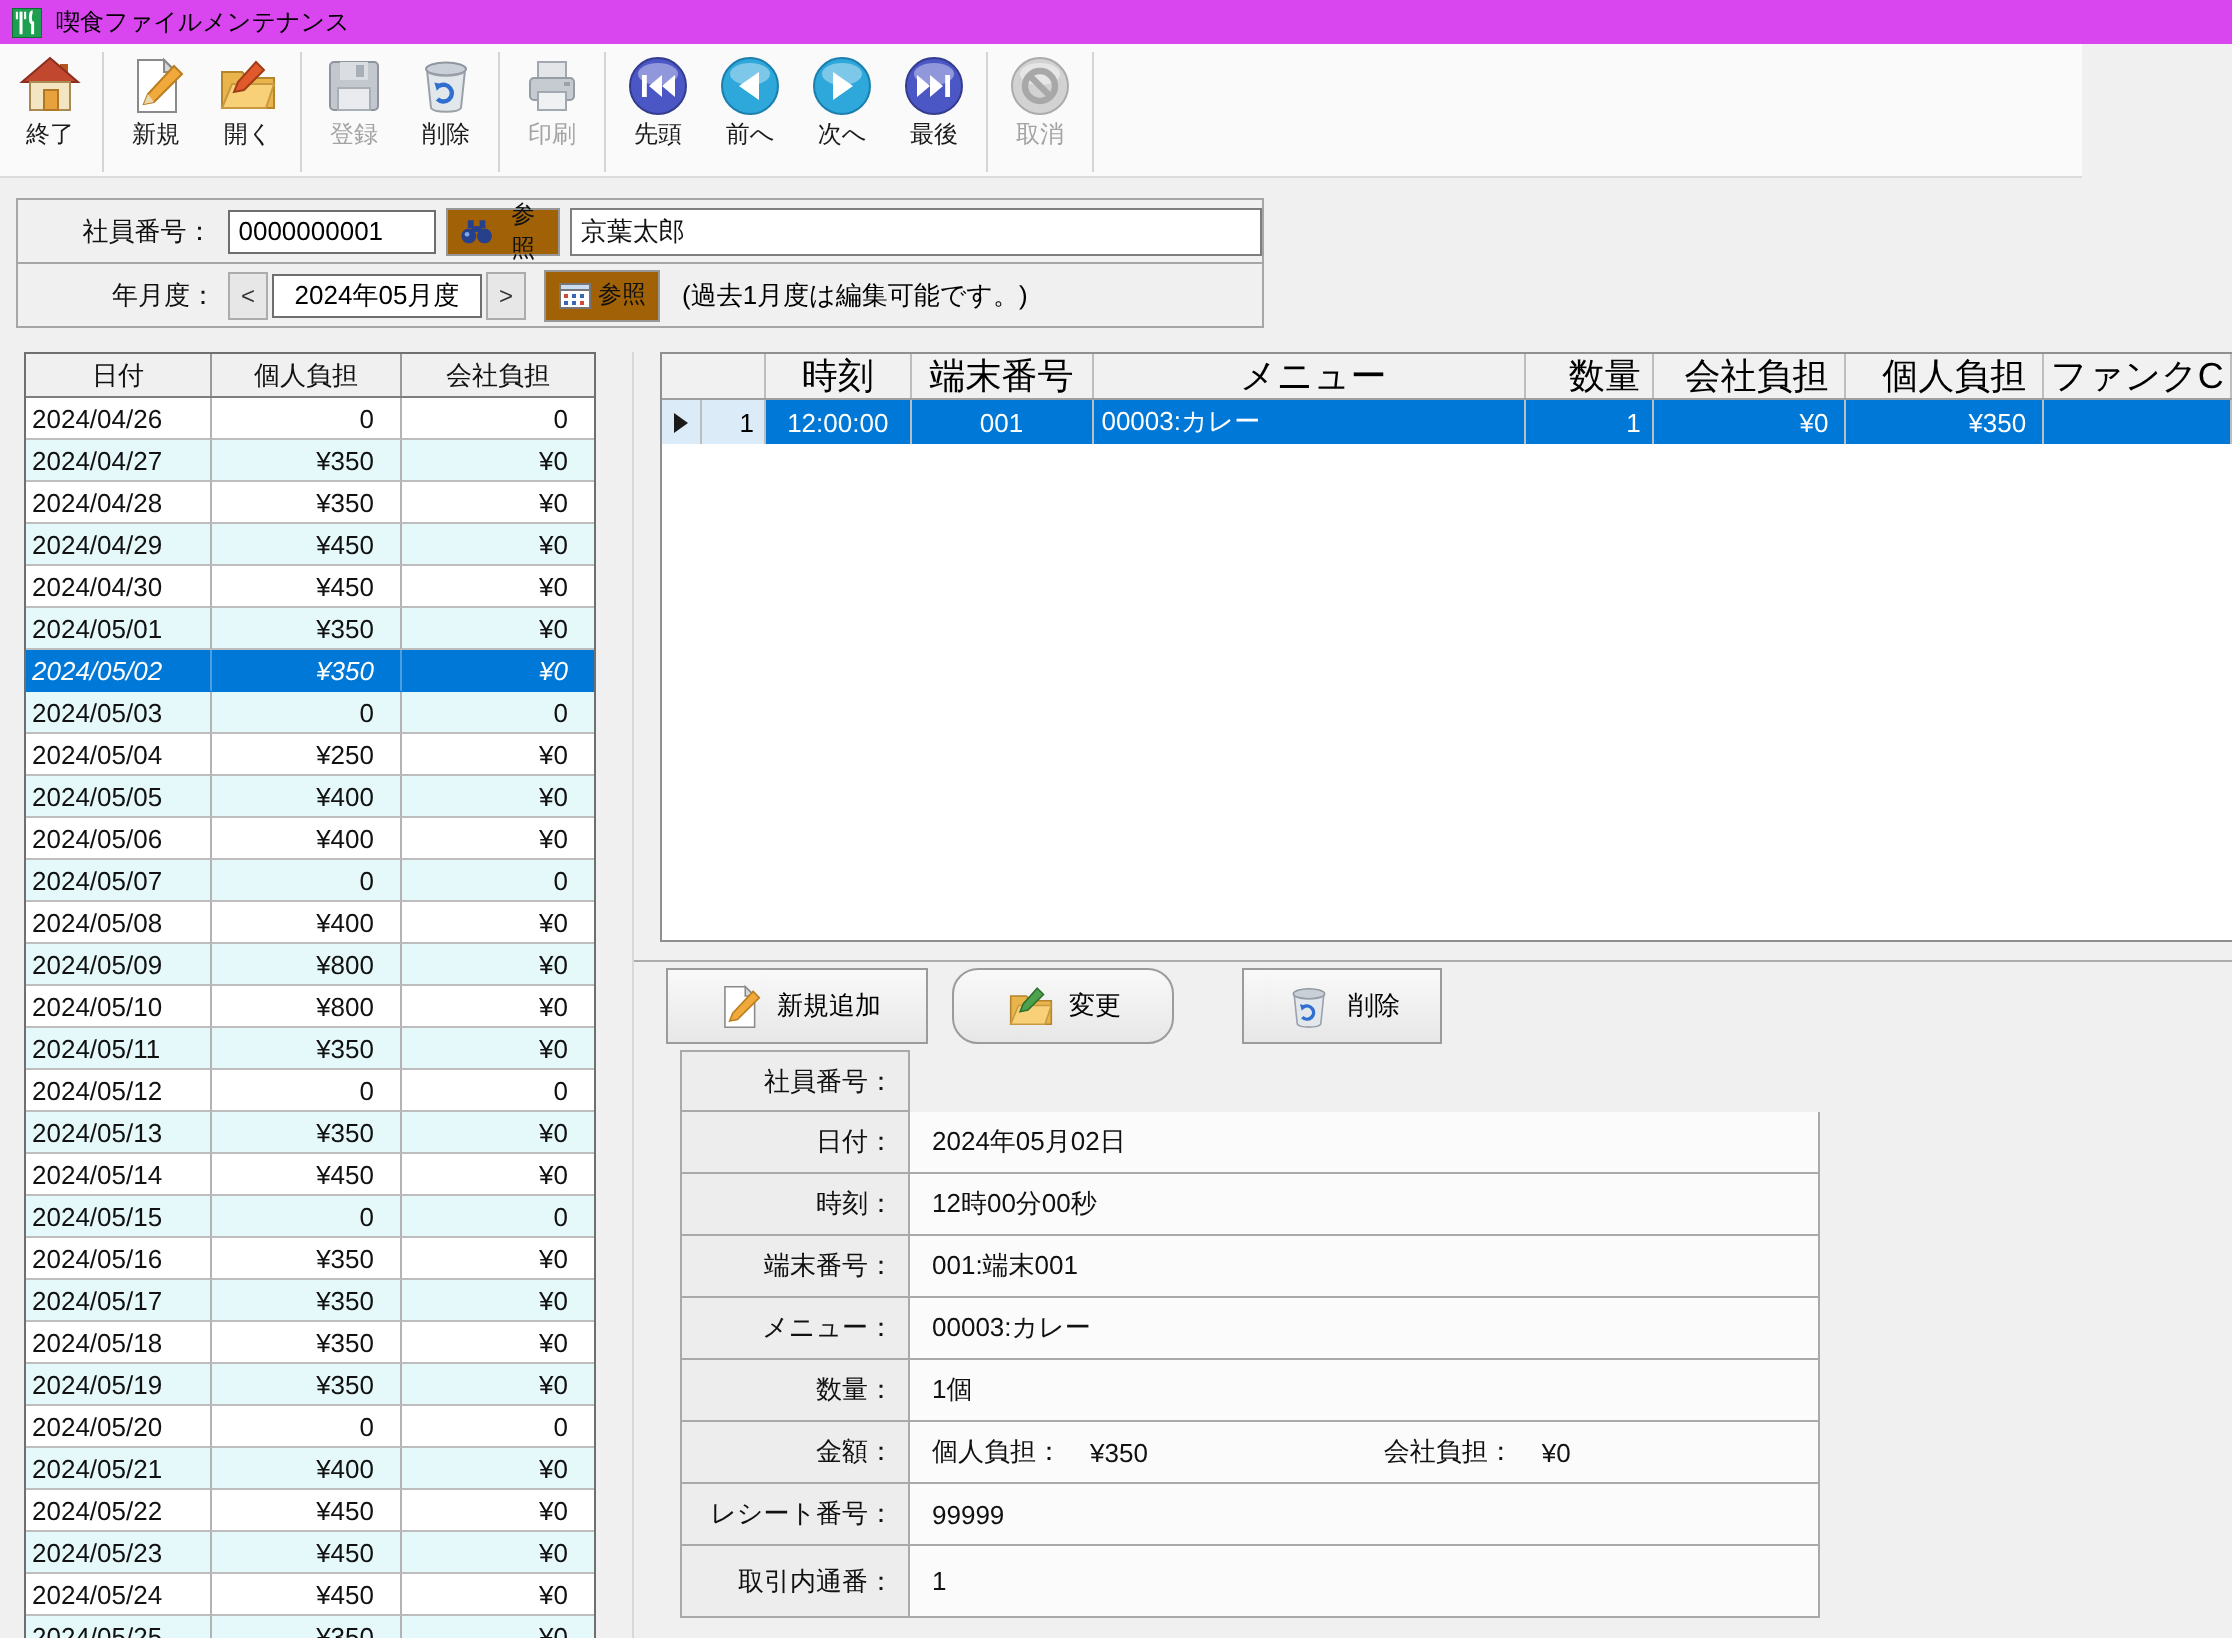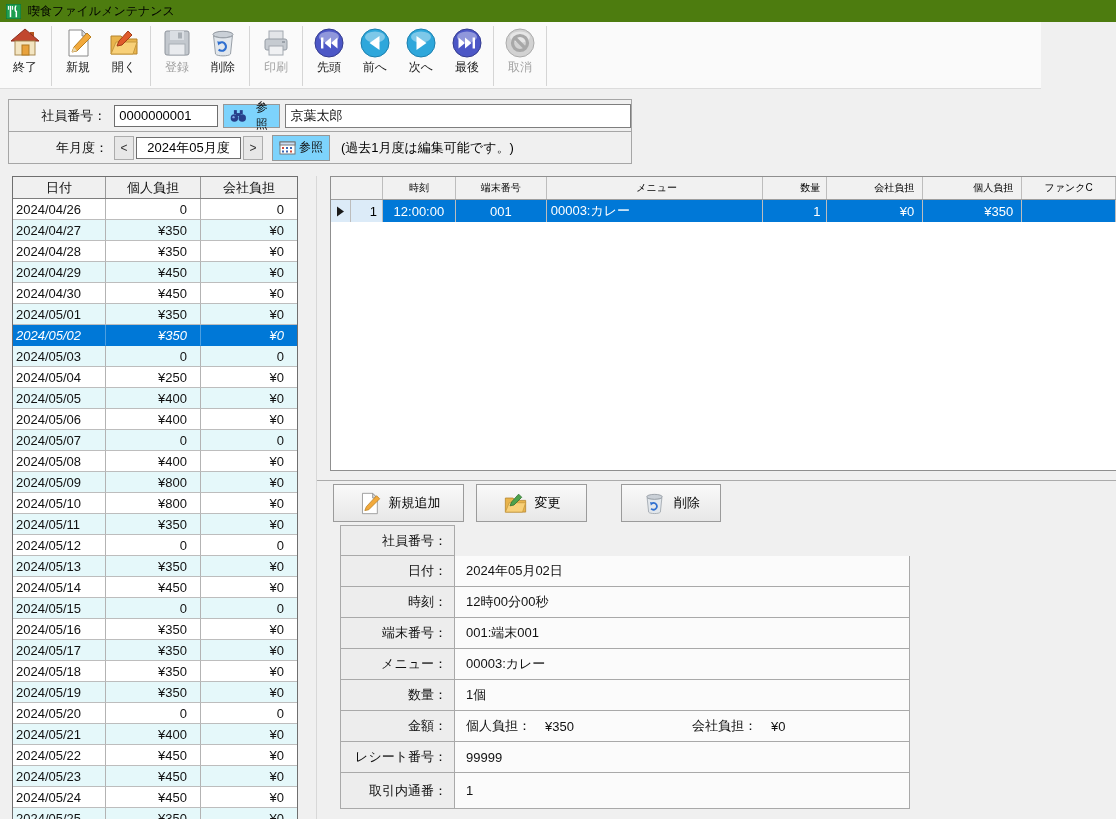--- a/index.html
+++ b/index.html
@@ -14,7 +14,7 @@
   
   .titlebar {
     position:absolute; left:0; top:0; width:1116px; height:22px;
-    background:#4d7c0f; display:flex; align-items:center; gap:7px; padding-left:6px;
+    background:#d946ef; display:flex; align-items:center; gap:7px; padding-left:6px;
   }
   .titlebar .app-icon { width:15px; height:15px; flex:0 0 auto; }
   .titlebar .title-text { font-size:12px; color:#000; }

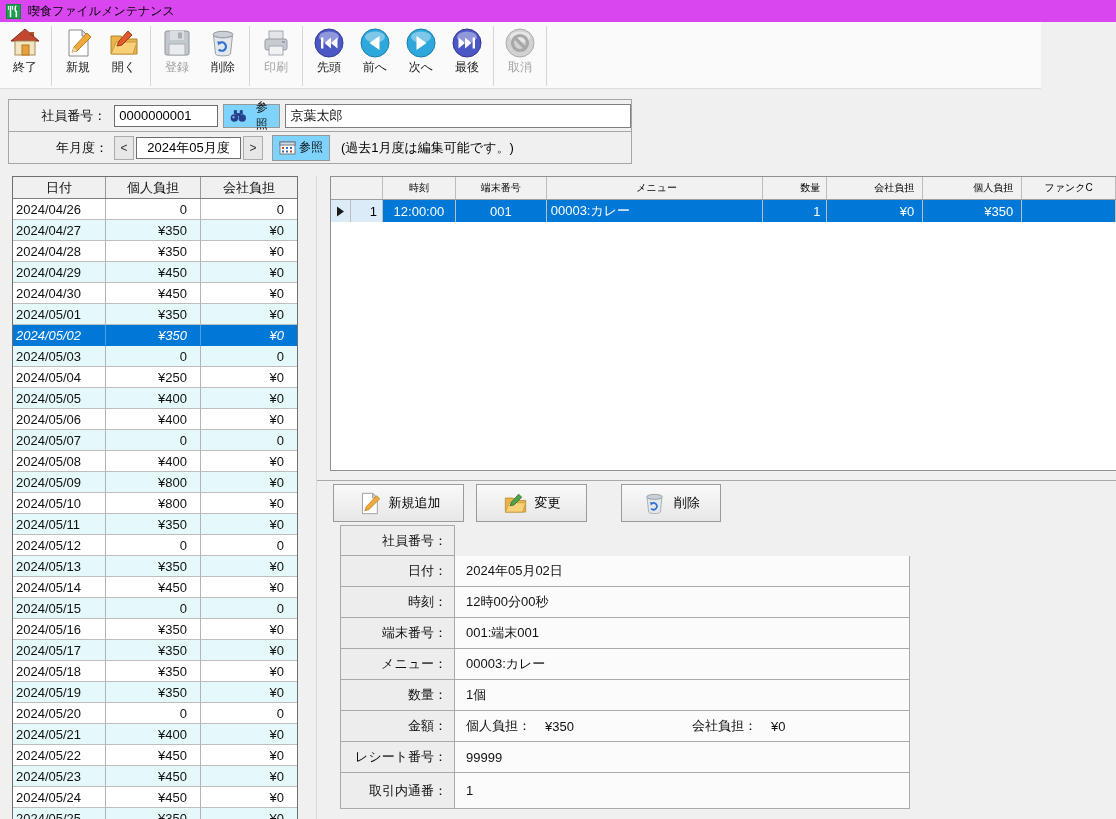--- a/index.html
+++ b/index.html
@@ -45,7 +45,7 @@
   }
   .emp-input { width:104px; margin-left:2px; }
   .browse-btn {
-    margin-left:5px; height:24px; background:#7dd3fc; border:1px solid #979797;
+    margin-left:5px; height:24px; background:#a16207; border:1px solid #979797;
     display:flex; align-items:center; gap:3px; padding:0 6px; font-size:12px; color:#111;
   }
   .name-box {

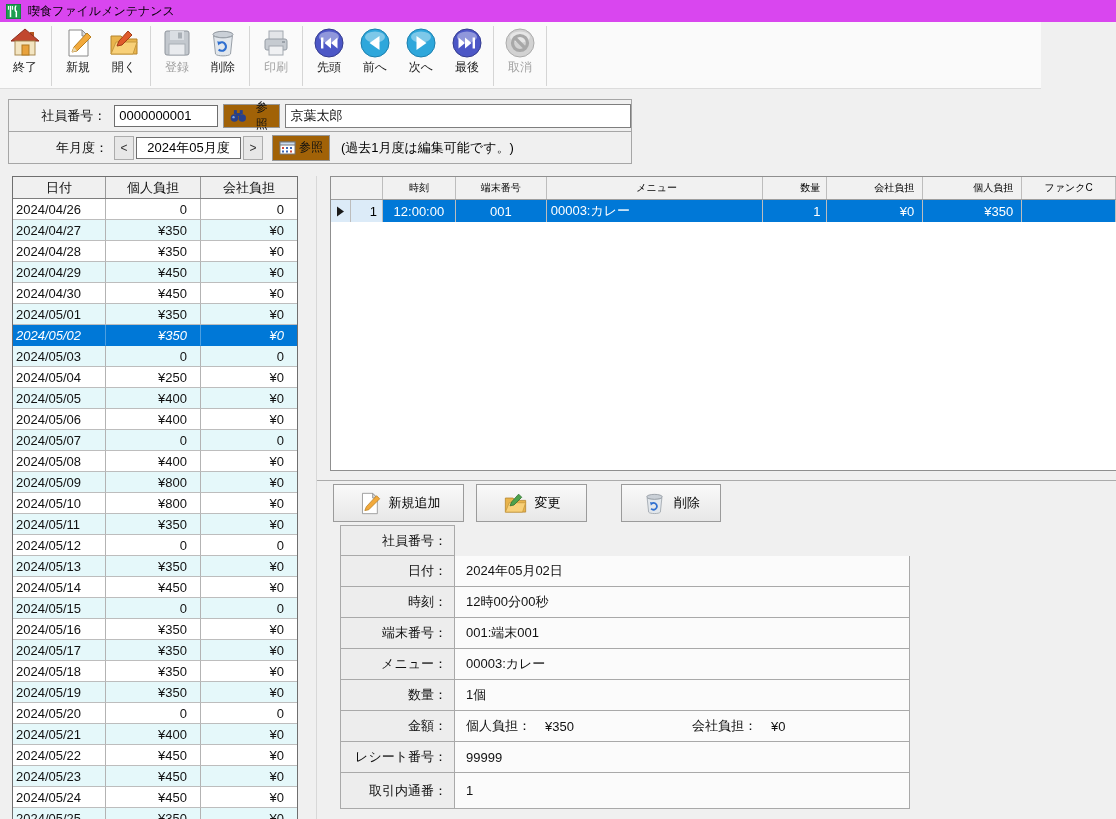--- a/index.html
+++ b/index.html
@@ -89,7 +89,7 @@
   }
   .mg-header { display:flex; height:23px; background:#F1F1F1; border-bottom:1px solid #9E9E9E; }
   .mg-hcell {
-    font-size:10px; display:flex; align-items:center; justify-content:center;
+    font-size:18px; display:flex; align-items:center; justify-content:center;
     border-right:1px solid #BDBDBD; color:#000;
   }
   .mg-row { display:flex; height:22px; }

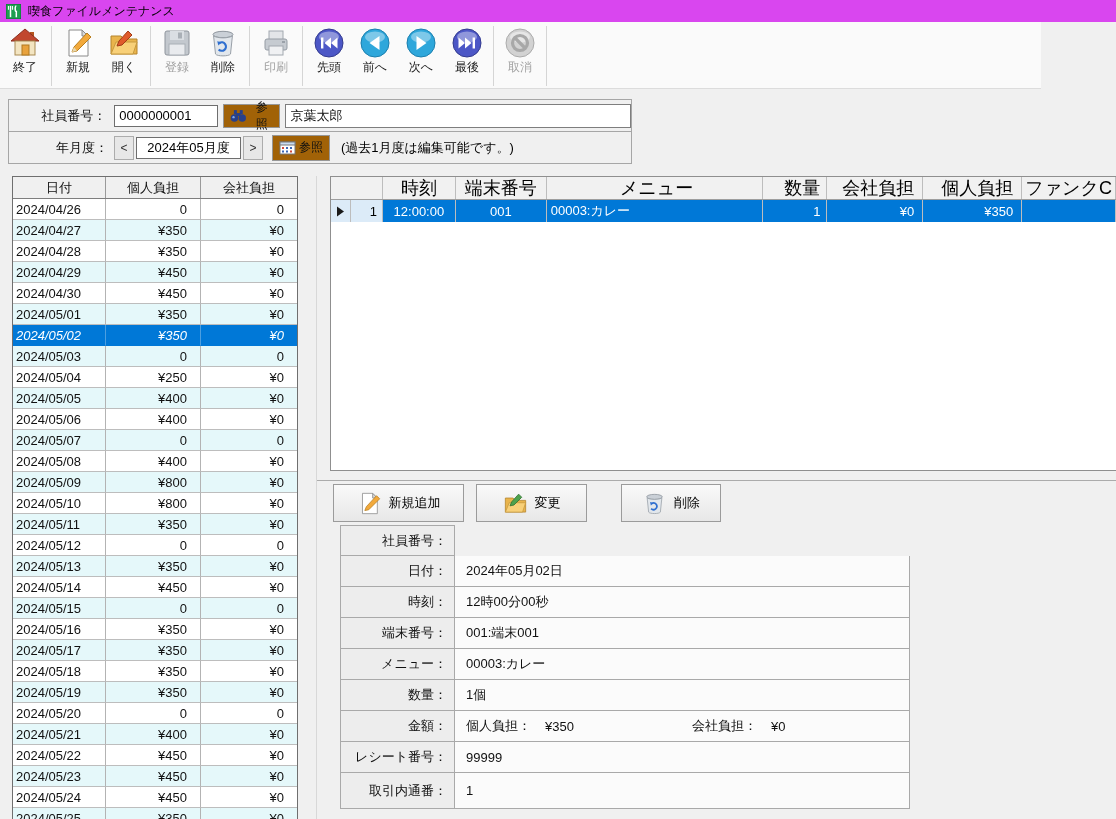--- a/index.html
+++ b/index.html
@@ -116,7 +116,7 @@
     display:flex; align-items:center; justify-content:center; gap:7px; font-size:13px; color:#000;
   }
   #btn-add { left:333px; width:131px; }
-  #btn-edit { left:476px; width:111px; }
+  #btn-edit { left:476px; width:111px;border-radius:13px; }
   #btn-del { left:621px; width:100px; }
   .detail-table { position:absolute; left:340px; top:525px; width:570px; }
   .dt-row { display:flex; height:31px; }

